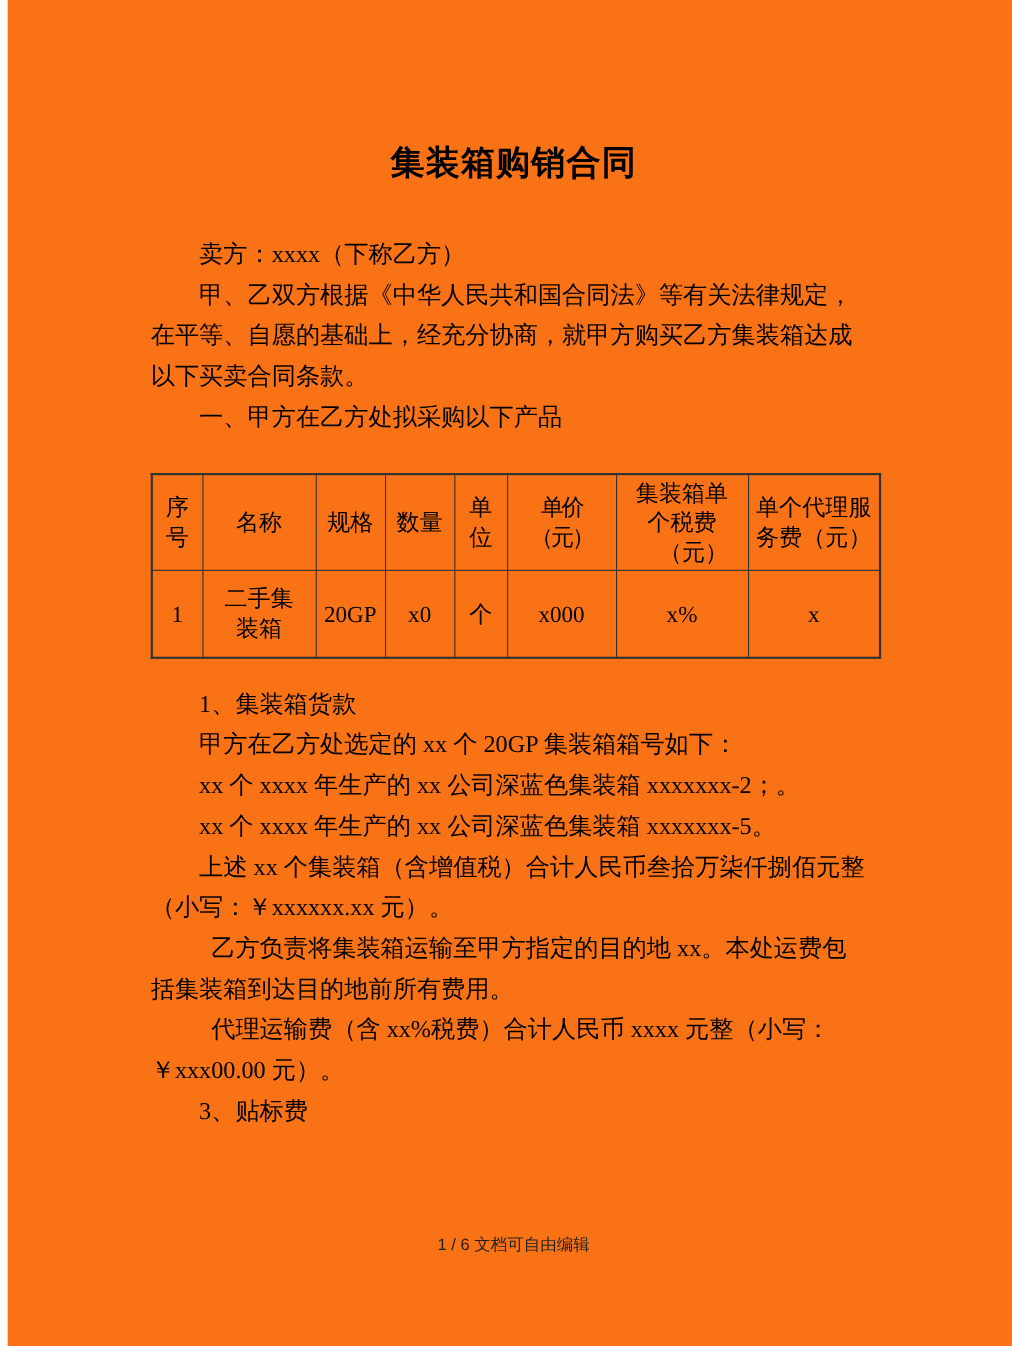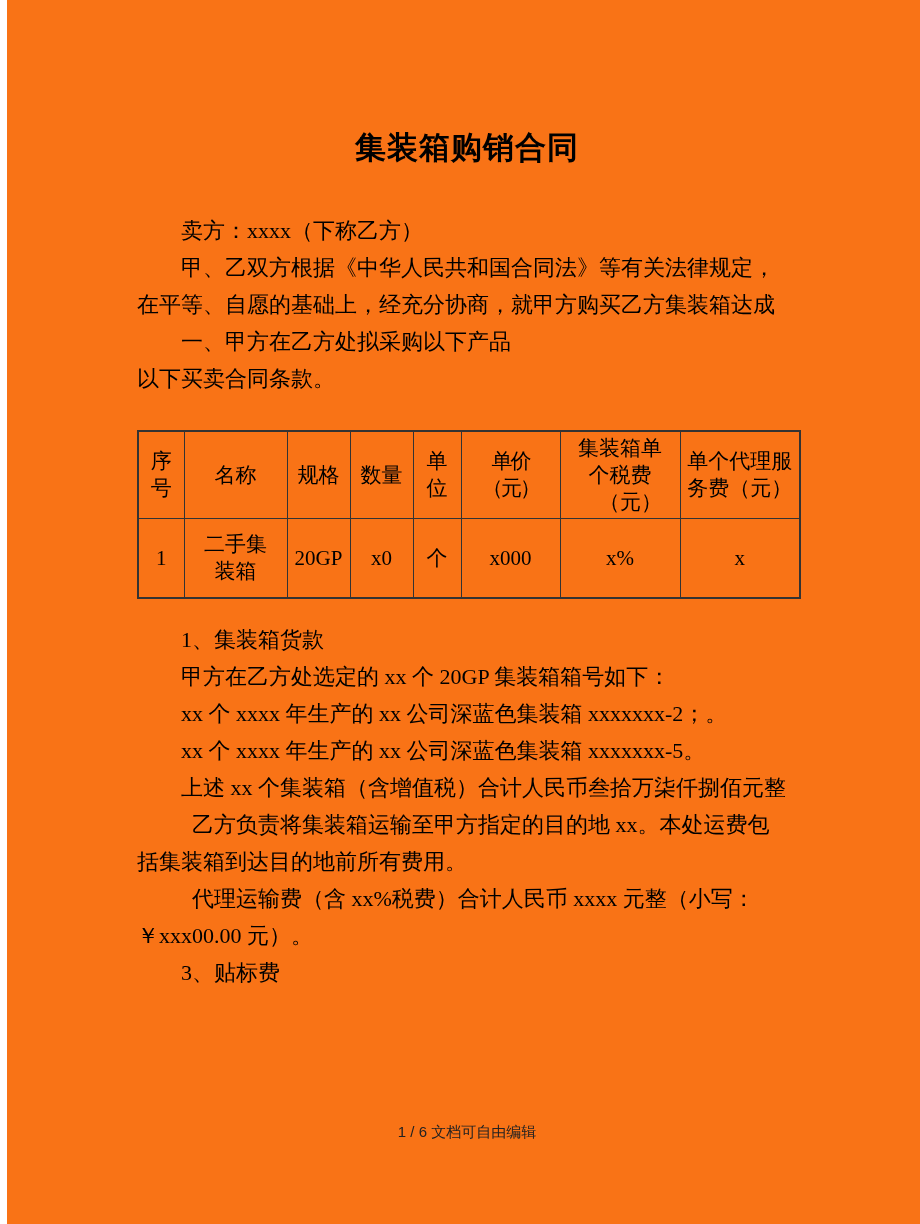--- a/index.html
+++ b/index.html
@@ -51,8 +51,8 @@
     <div class="line indent">卖方：xxxx（下称乙方）</div>
     <div class="line indent">甲、乙双方根据《中华人民共和国合同法》等有关法律规定，</div>
     <div class="line">在平等、自愿的基础上，经充分协商，就甲方购买乙方集装箱达成</div>
+    <div class="line">以下买卖合同条款。</div>
     <div class="line indent">一、甲方在乙方处拟采购以下产品</div>
-    <div class="line">以下买卖合同条款。</div>
   </div>
 
   <table class="contract-table">

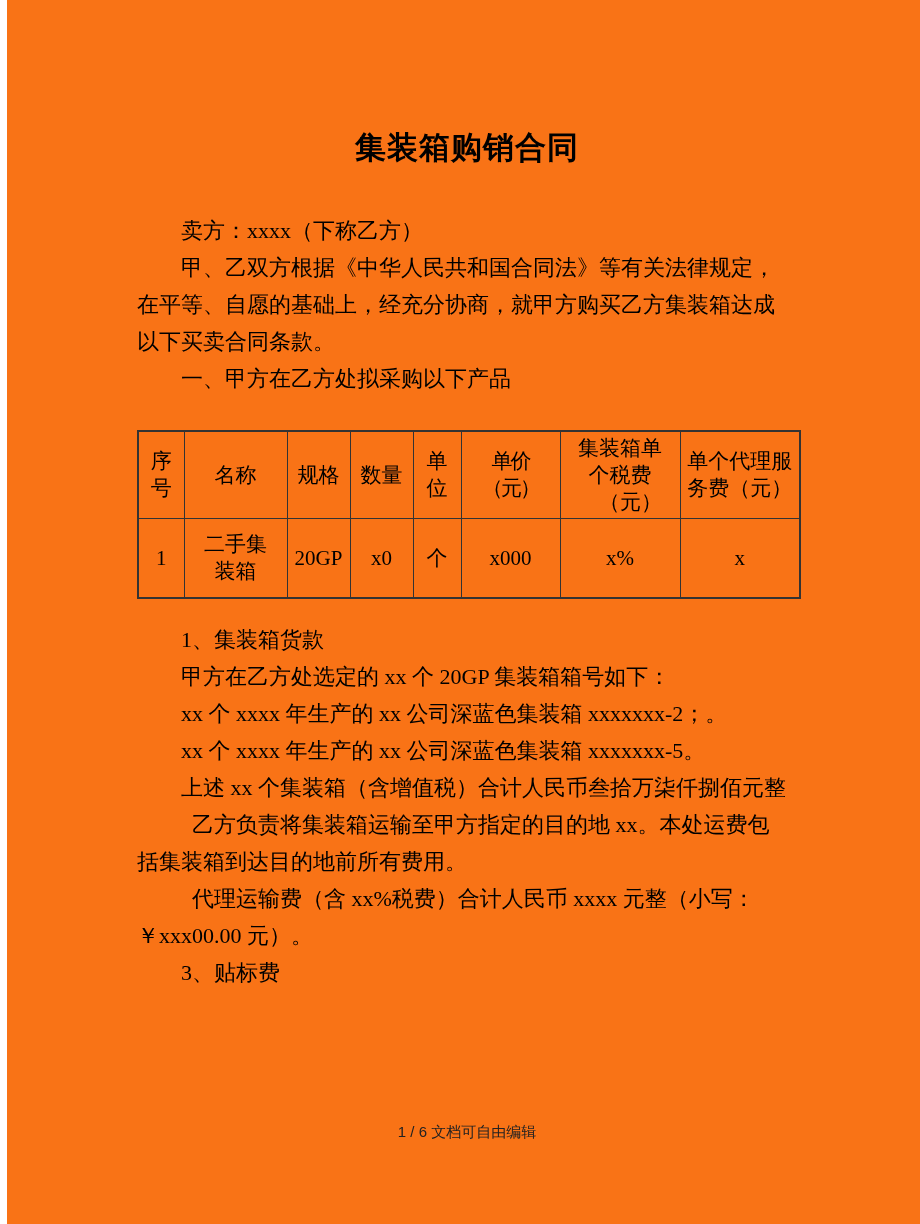--- a/index.html
+++ b/index.html
@@ -102,6 +102,7 @@
     <div class="line indent">xx 个 xxxx 年生产的 xx 公司深蓝色集装箱 xxxxxxx-2；。</div>
     <div class="line indent">xx 个 xxxx 年生产的 xx 公司深蓝色集装箱 xxxxxxx-5。</div>
     <div class="line indent">上述 xx 个集装箱（含增值税）合计人民币叁拾万柒仟捌佰元整</div>
+    <div class="line">（小写：￥xxxxxx.xx 元）。</div>
     <div class="line indent-lg">乙方负责将集装箱运输至甲方指定的目的地 xx。本处运费包</div>
     <div class="line">括集装箱到达目的地前所有费用。</div>
     <div class="line indent-lg">代理运输费（含 xx%税费）合计人民币 xxxx 元整（小写：</div>

